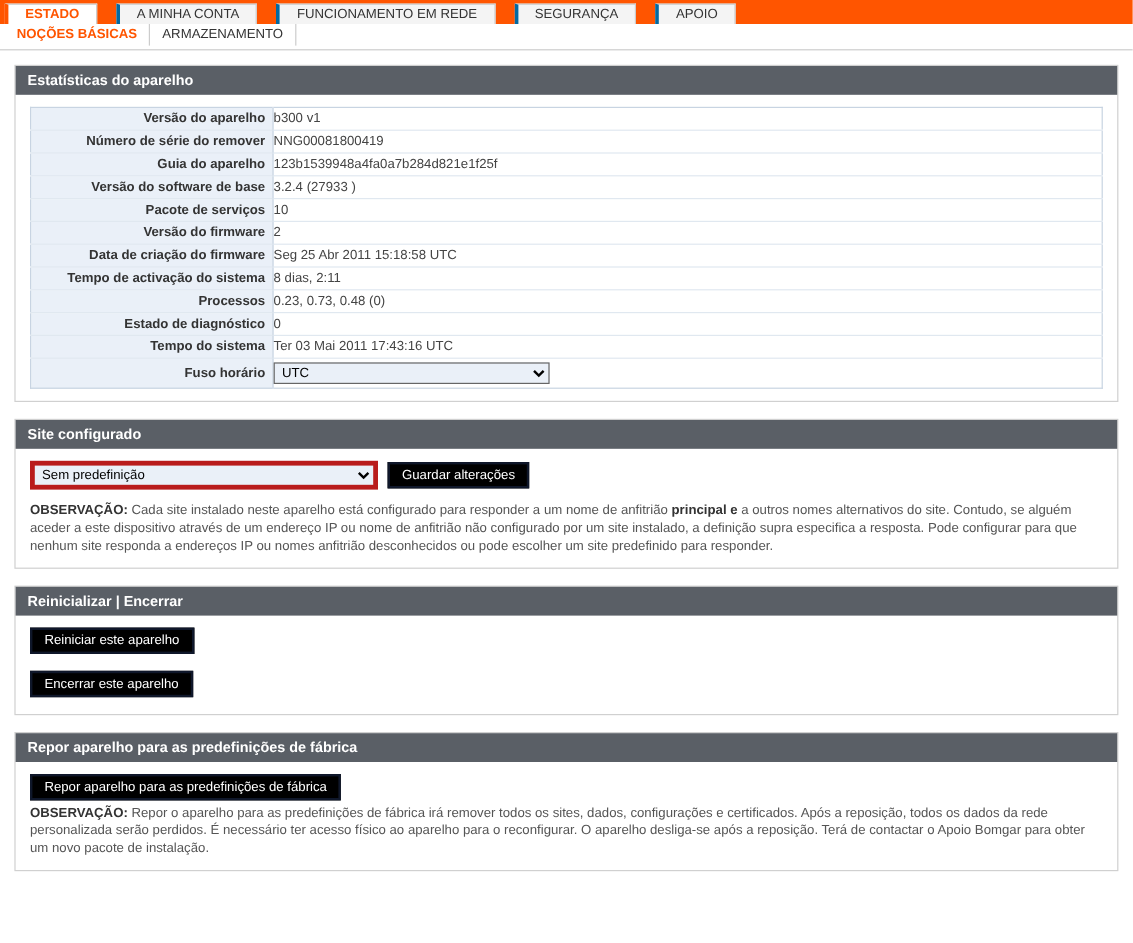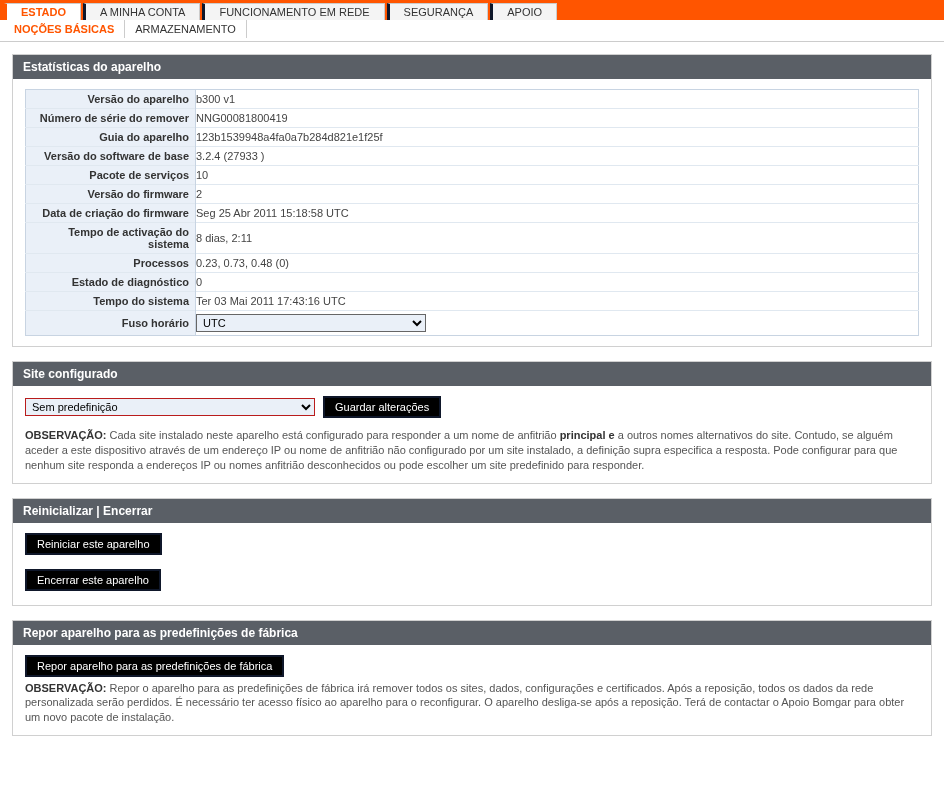--- a/index.html
+++ b/index.html
@@ -16,7 +16,7 @@
     background: #ff5500;
     height: 20px;
     padding-left: 4px;
-    gap: 2px;
+    gap: 16px;
     align-items: center;
   }
   .main-tab {

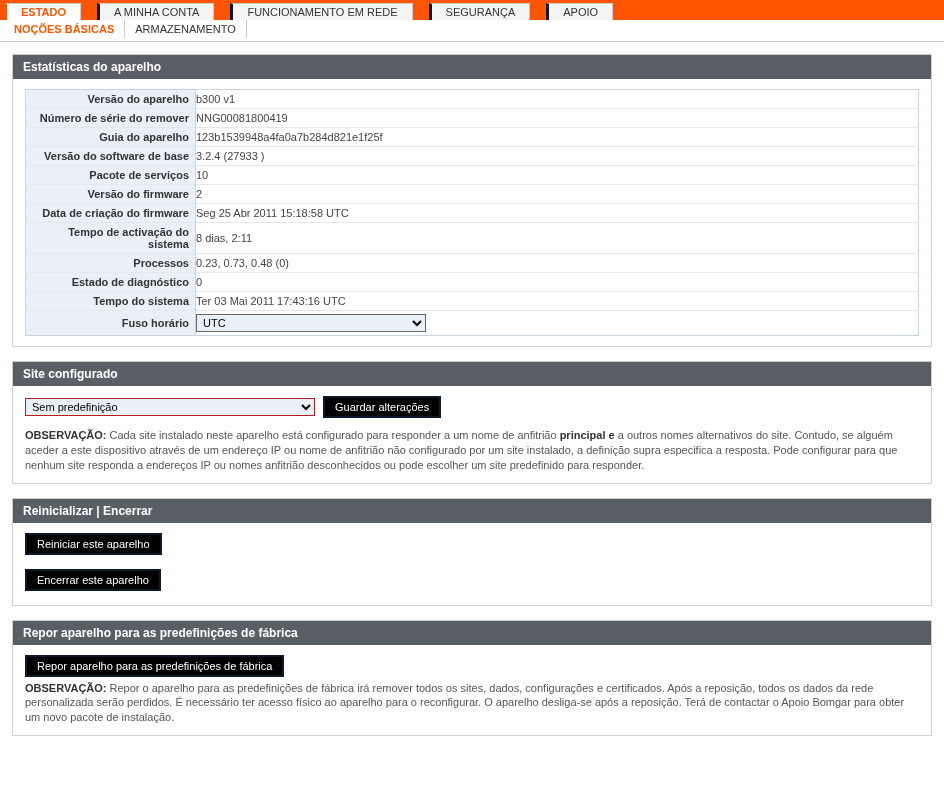--- a/index.html
+++ b/index.html
@@ -26,7 +26,7 @@
     font-size: 11px;
     cursor: pointer;
     border-top: 1px solid #ccc;
-    border-left: 3px solid #0f172a;
+    border-left: 3px solid #0369a1;
     border-right: 1px solid #ccc;
     position: relative;
     top: 1px;

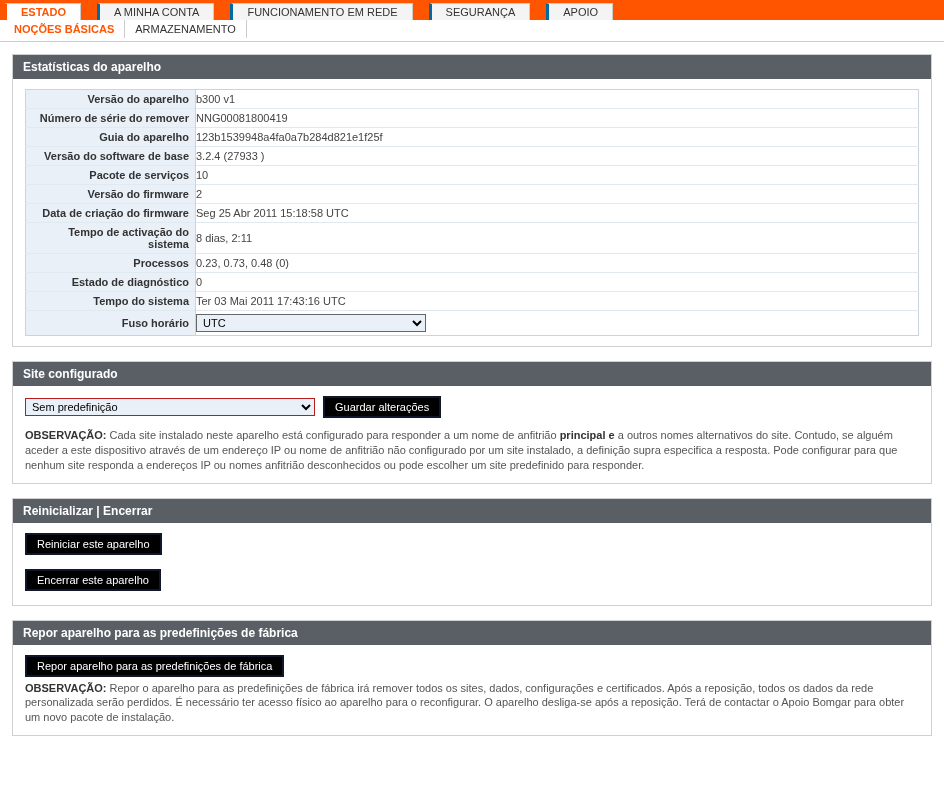--- a/index.html
+++ b/index.html
@@ -91,7 +91,7 @@
     font-weight: bold;
     text-align: right;
     padding: 3px 6px 3px 4px;
-    width: 170px;
+    width: 202px;
     font-size: 11px;
     border-right: 1px solid #c8d4e2;
     vertical-align: middle;

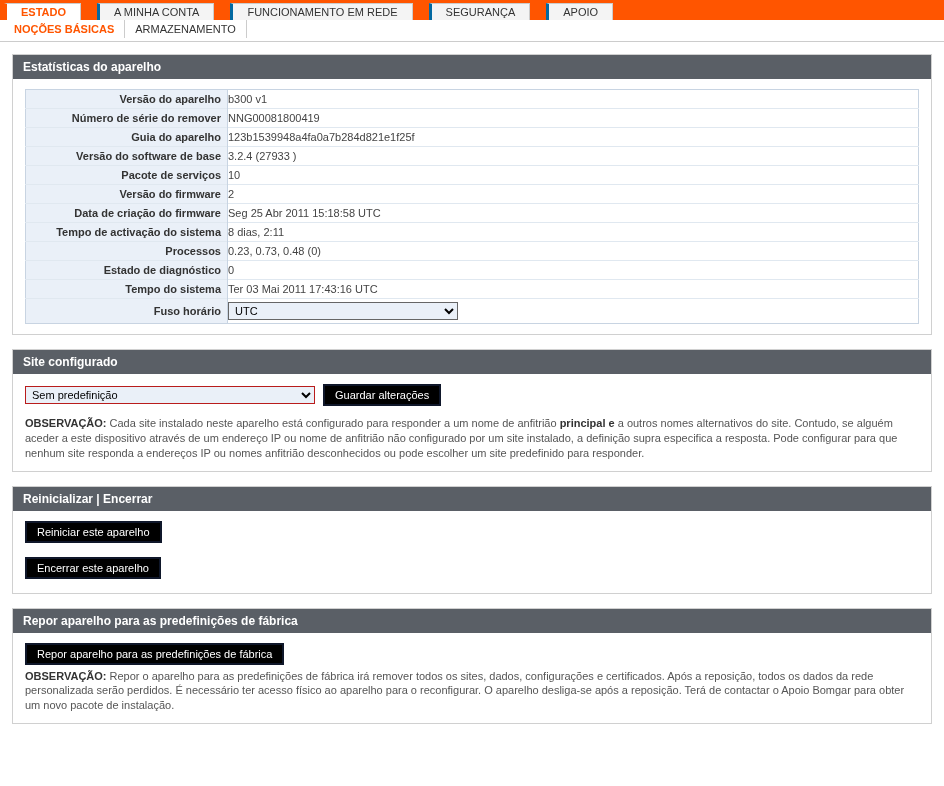--- a/index.html
+++ b/index.html
@@ -113,7 +113,7 @@
     width: 290px;
     font-size: 11px;
     background: #eaf0f8;
-    border: 1px solid #b91c1c;
+    border: 4px solid #b91c1c;
     padding: 1px 2px;
     margin-right: 8px;
   }

